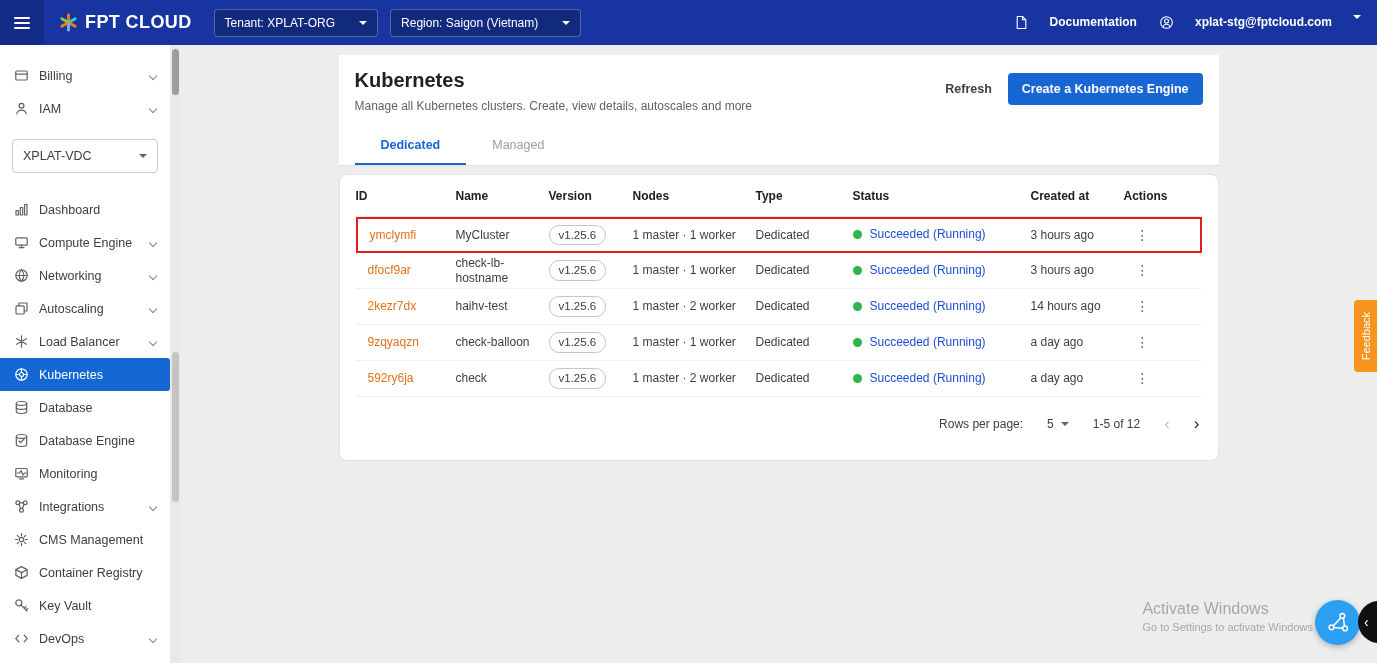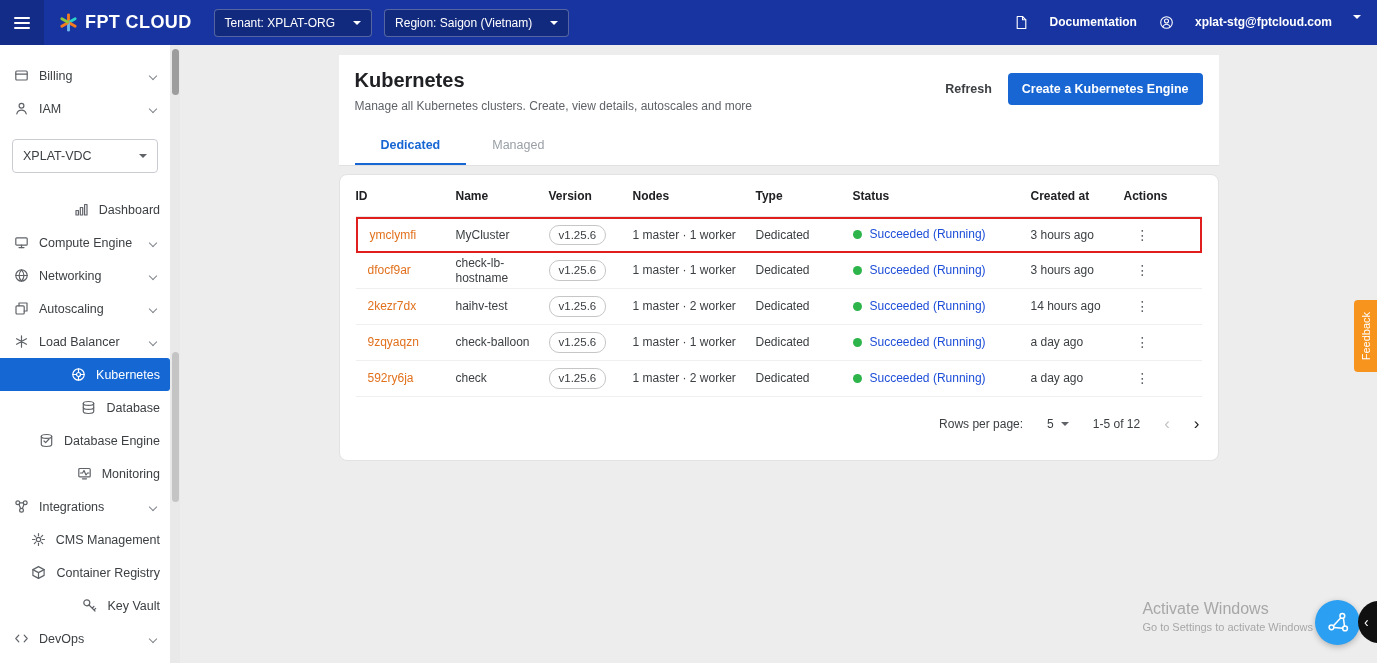--- a/index.html
+++ b/index.html
@@ -14,7 +14,7 @@
   .brand{display:flex;align-items:center;gap:6px;margin:0 10px 0 14px;}
   .brand-mark svg{width:21px;height:21px;display:block;}
   .brand-text{font-size:18px;font-weight:bold;letter-spacing:.4px;white-space:nowrap;}
-  .tb-btn{display:flex;align-items:center;gap:18px;background:#122a7e;border:1px solid rgba(255,255,255,.28);border-radius:4px;padding:6px 10px;font-size:12px;margin-left:12px;cursor:pointer;white-space:nowrap;}
+  .tb-btn{display:flex;align-items:center;gap:24px;background:#122a7e;border:1px solid rgba(255,255,255,.28);border-radius:4px;padding:6px 10px;font-size:12px;margin-left:12px;cursor:pointer;white-space:nowrap;}
   .caret-w{width:0;height:0;border-left:4px solid transparent;border-right:4px solid transparent;border-top:4.5px solid #fff;}
   .tb-right{margin-left:auto;display:flex;align-items:center;gap:22px;margin-right:16px;font-size:12px;}
   .tb-link{display:flex;align-items:flex-start;gap:21px;cursor:pointer;white-space:nowrap;font-weight:bold;}

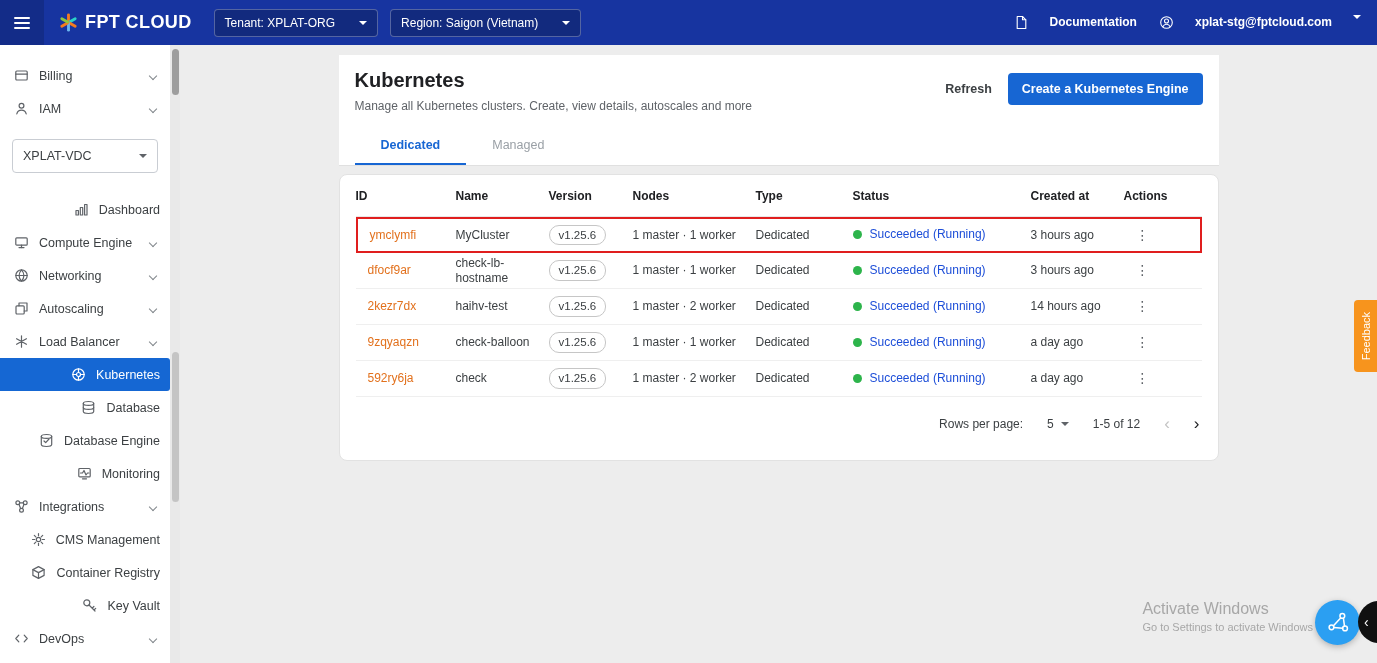--- a/index.html
+++ b/index.html
@@ -25,7 +25,7 @@
   .sidebar{position:absolute;top:45px;left:0;width:170px;bottom:0;background:#fff;z-index:5;overflow:hidden;}
   #side-top{padding-top:14px;}
   #side-main{padding-top:20px;}
-  .side-item{height:33px;display:flex;align-items:center;gap:10px;padding:0 10px 0 14px;font-size:12.5px;color:#3c4043;cursor:pointer;white-space:nowrap;justify-content:flex-end;}
+  .side-item{height:33px;display:flex;align-items:center;gap:10px;padding:0 10px 0 14px;font-size:12.5px;color:#3c4043;cursor:pointer;white-space:nowrap;}
   .icn{display:flex;flex:0 0 auto;}
   .icn svg{width:15px;height:15px;}
   .icn svg *{stroke:#5f6368;fill:none;stroke-width:1.2;stroke-linecap:round;stroke-linejoin:round;}

